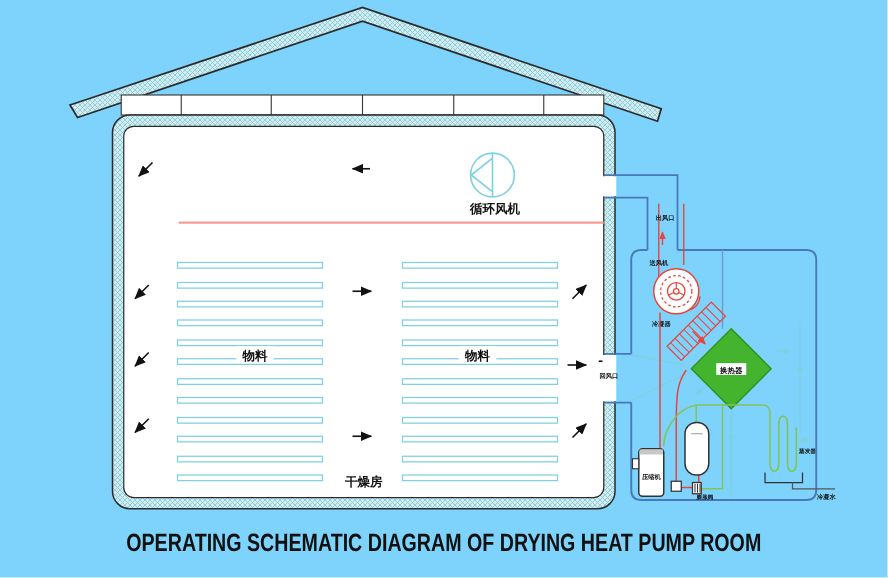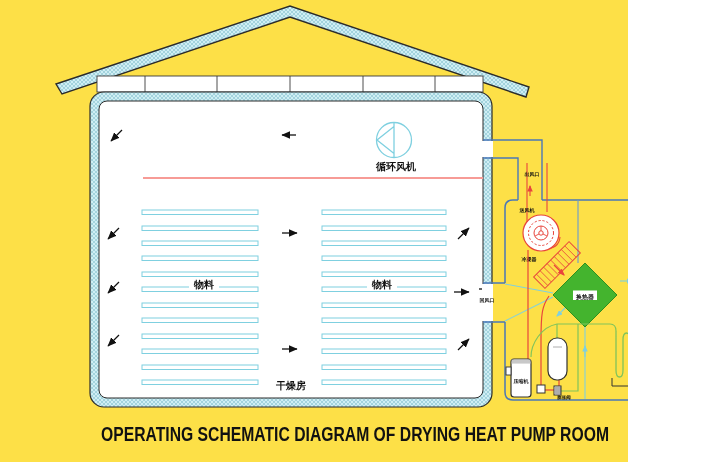--- a/index.html
+++ b/index.html
@@ -3,7 +3,7 @@
 <meta charset="utf-8">
 <style>
   html,body{margin:0;padding:0;background:#fff;}
-  .canvas{position:relative;width:628px;height:462px;background:#fde047;overflow:hidden;
+  .canvas{position:relative;width:710px;height:462px;background:#7dd3fc;overflow:hidden;
           font-family:"DejaVu Sans",sans-serif;}
   svg{position:absolute;left:0;top:0;}
   .zh{font-family:"DejaVu Sans",sans-serif;font-weight:bold;fill:#111;}

